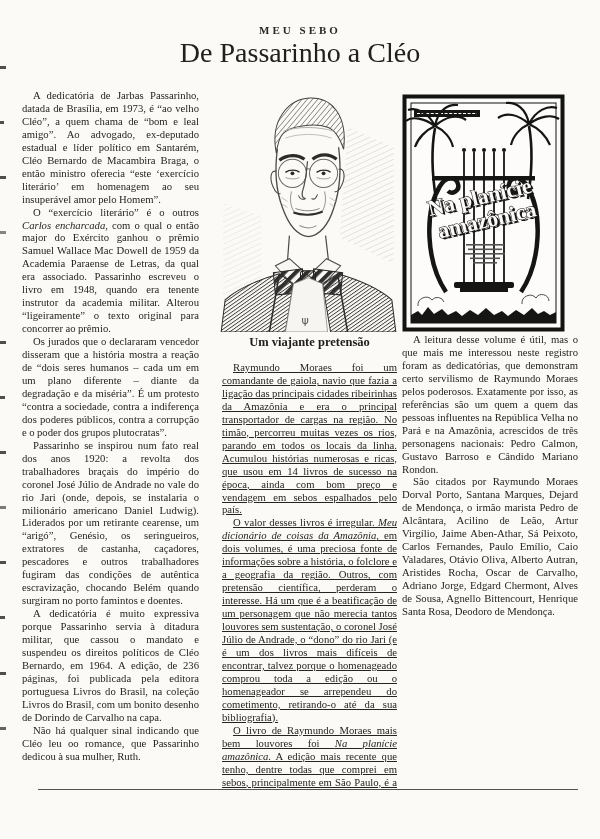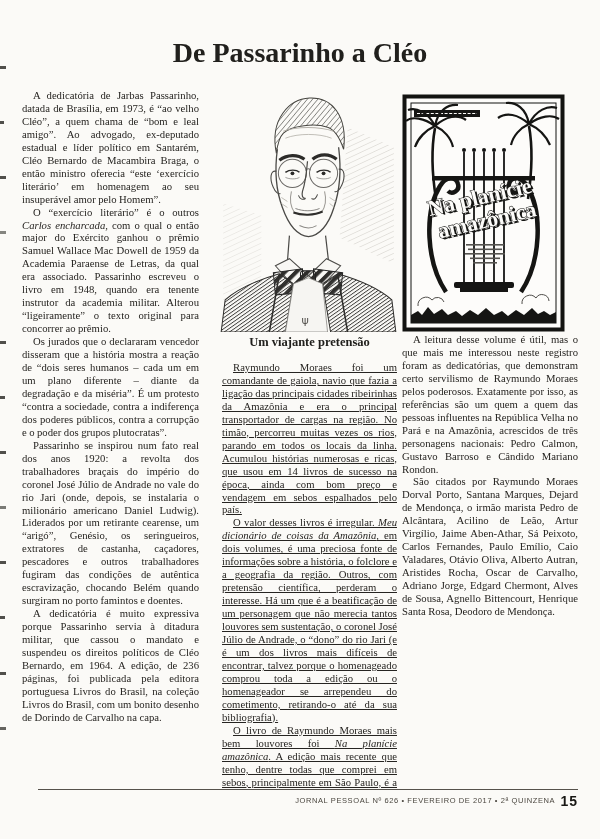--- a/index.html
+++ b/index.html
@@ -71,6 +71,7 @@
   <div class="speck" style="top:672px"></div>
   <div class="speck" style="top:727px; opacity:.7"></div>
 
+  <div class="kicker">MEU SEBO</div>
   <h1 class="title">De Passarinho a Cléo</h1>
 
   <div id="col1" class="coltext">

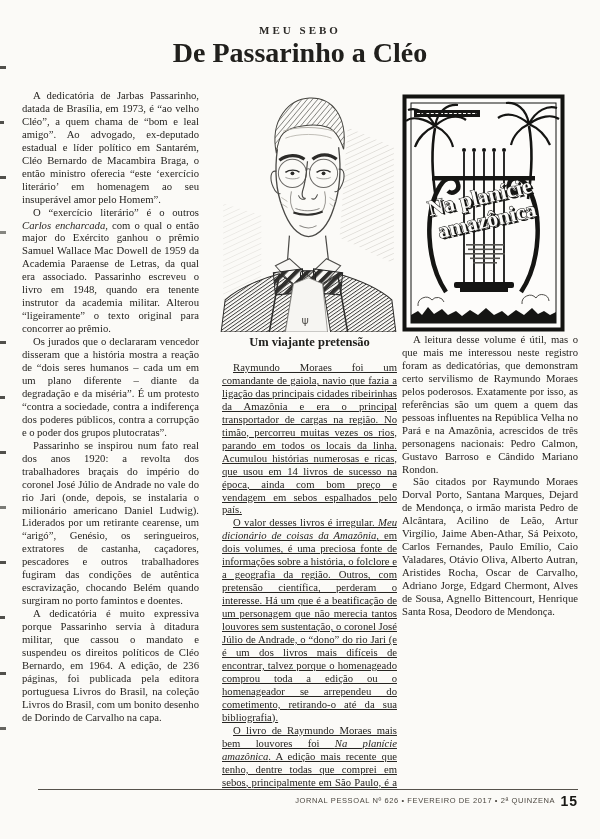--- a/index.html
+++ b/index.html
@@ -17,7 +17,7 @@
   }
   .title {
     position:absolute; top:37px; left:0; width:100%;
-    text-align:center; font-size:28px; font-weight:bold;
+    text-align:center; font-size:28px; font-weight:normal;
     color:#21201d; margin:0;
   }
   .coltext {

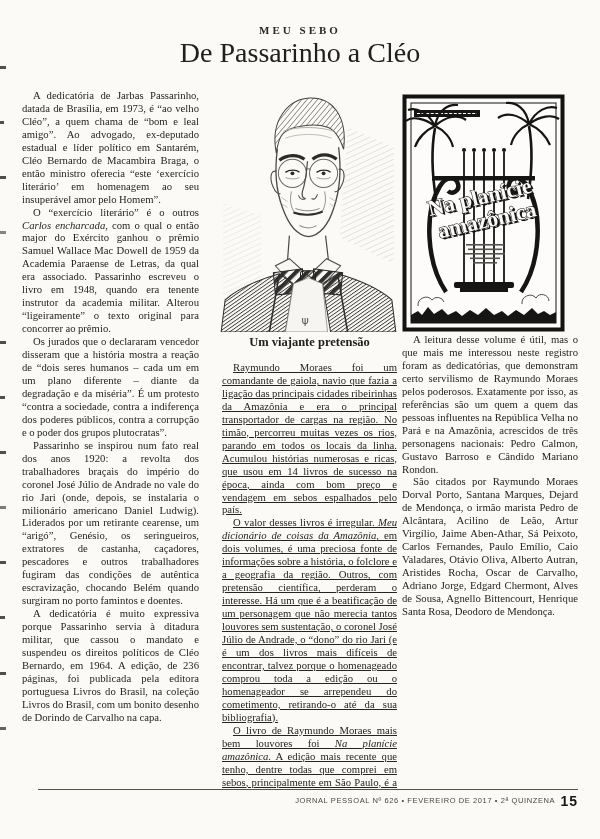--- a/index.html
+++ b/index.html
@@ -80,6 +80,7 @@
     <p><span>Os jurados que o declararam vencedor disseram que a história mostra a reação de “dois seres humanos – cada um em um plano diferente – diante da degradação e da miséria”. É um protesto “contra a sociedade, contra a indiferença dos poderes públicos, contra a corrupção e o poder dos grupos plutocratas”.</span></p>
     <p><span>Passarinho se inspirou num fato real dos anos 1920: a revolta dos trabalhadores braçais do império do coronel José Júlio de Andrade no vale do rio Jari (onde, depois, se instalaria o milionário americano Daniel Ludwig). Liderados por um retirante cearense, um “arigó”, Genésio, os seringueiros, extratores de castanha, caçadores, pescadores e outros trabalhadores fugiram das condições de autêntica escravização, chocando Belém quando surgiram no porto famintos e doentes.</span></p>
     <p><span>A dedicatória é muito expressiva porque Passarinho servia à ditadura militar, que cassou o mandato e suspendeu os direitos políticos de Cléo Bernardo, em 1964. A edição, de 236 páginas, foi publicada pela editora portuguesa Livros do Brasil, na coleção Livros do Brasil, com um bonito desenho de Dorindo de Carvalho na capa.</span></p>
+    <p><span>Não há qualquer sinal indicando que Cléo leu oo romance, que Passarinho dedicou à sua mulher, Ruth.</span></p>
   </div>
 
   <div class="portrait">

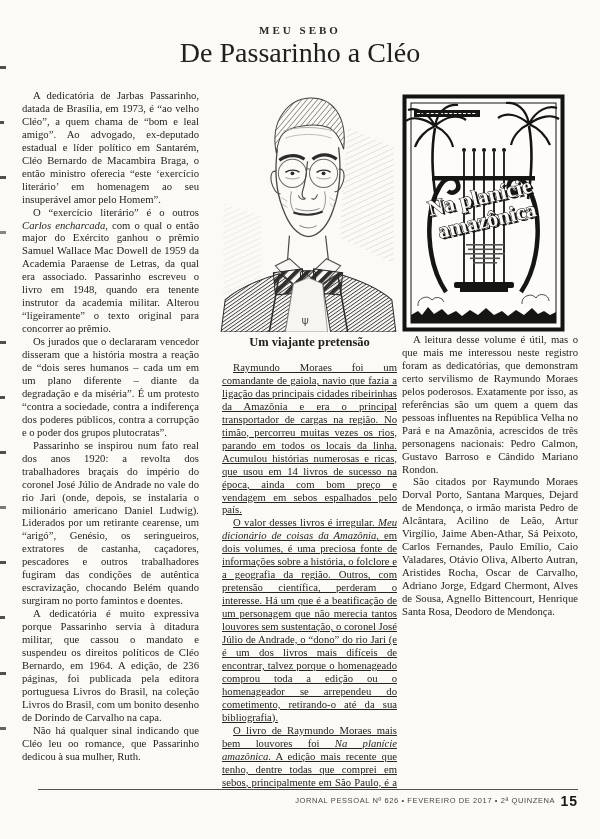--- a/index.html
+++ b/index.html
@@ -227,10 +227,6 @@
   </div>
 
   <div class="footer-rule"></div>
-  <div class="footer">
-    <span>JORNAL PESSOAL Nº 626 • FEVEREIRO DE 2017 • 2ª QUINZENA</span>
-    <span class="pagenum">15</span>
-  </div>
 
 </div>
 

